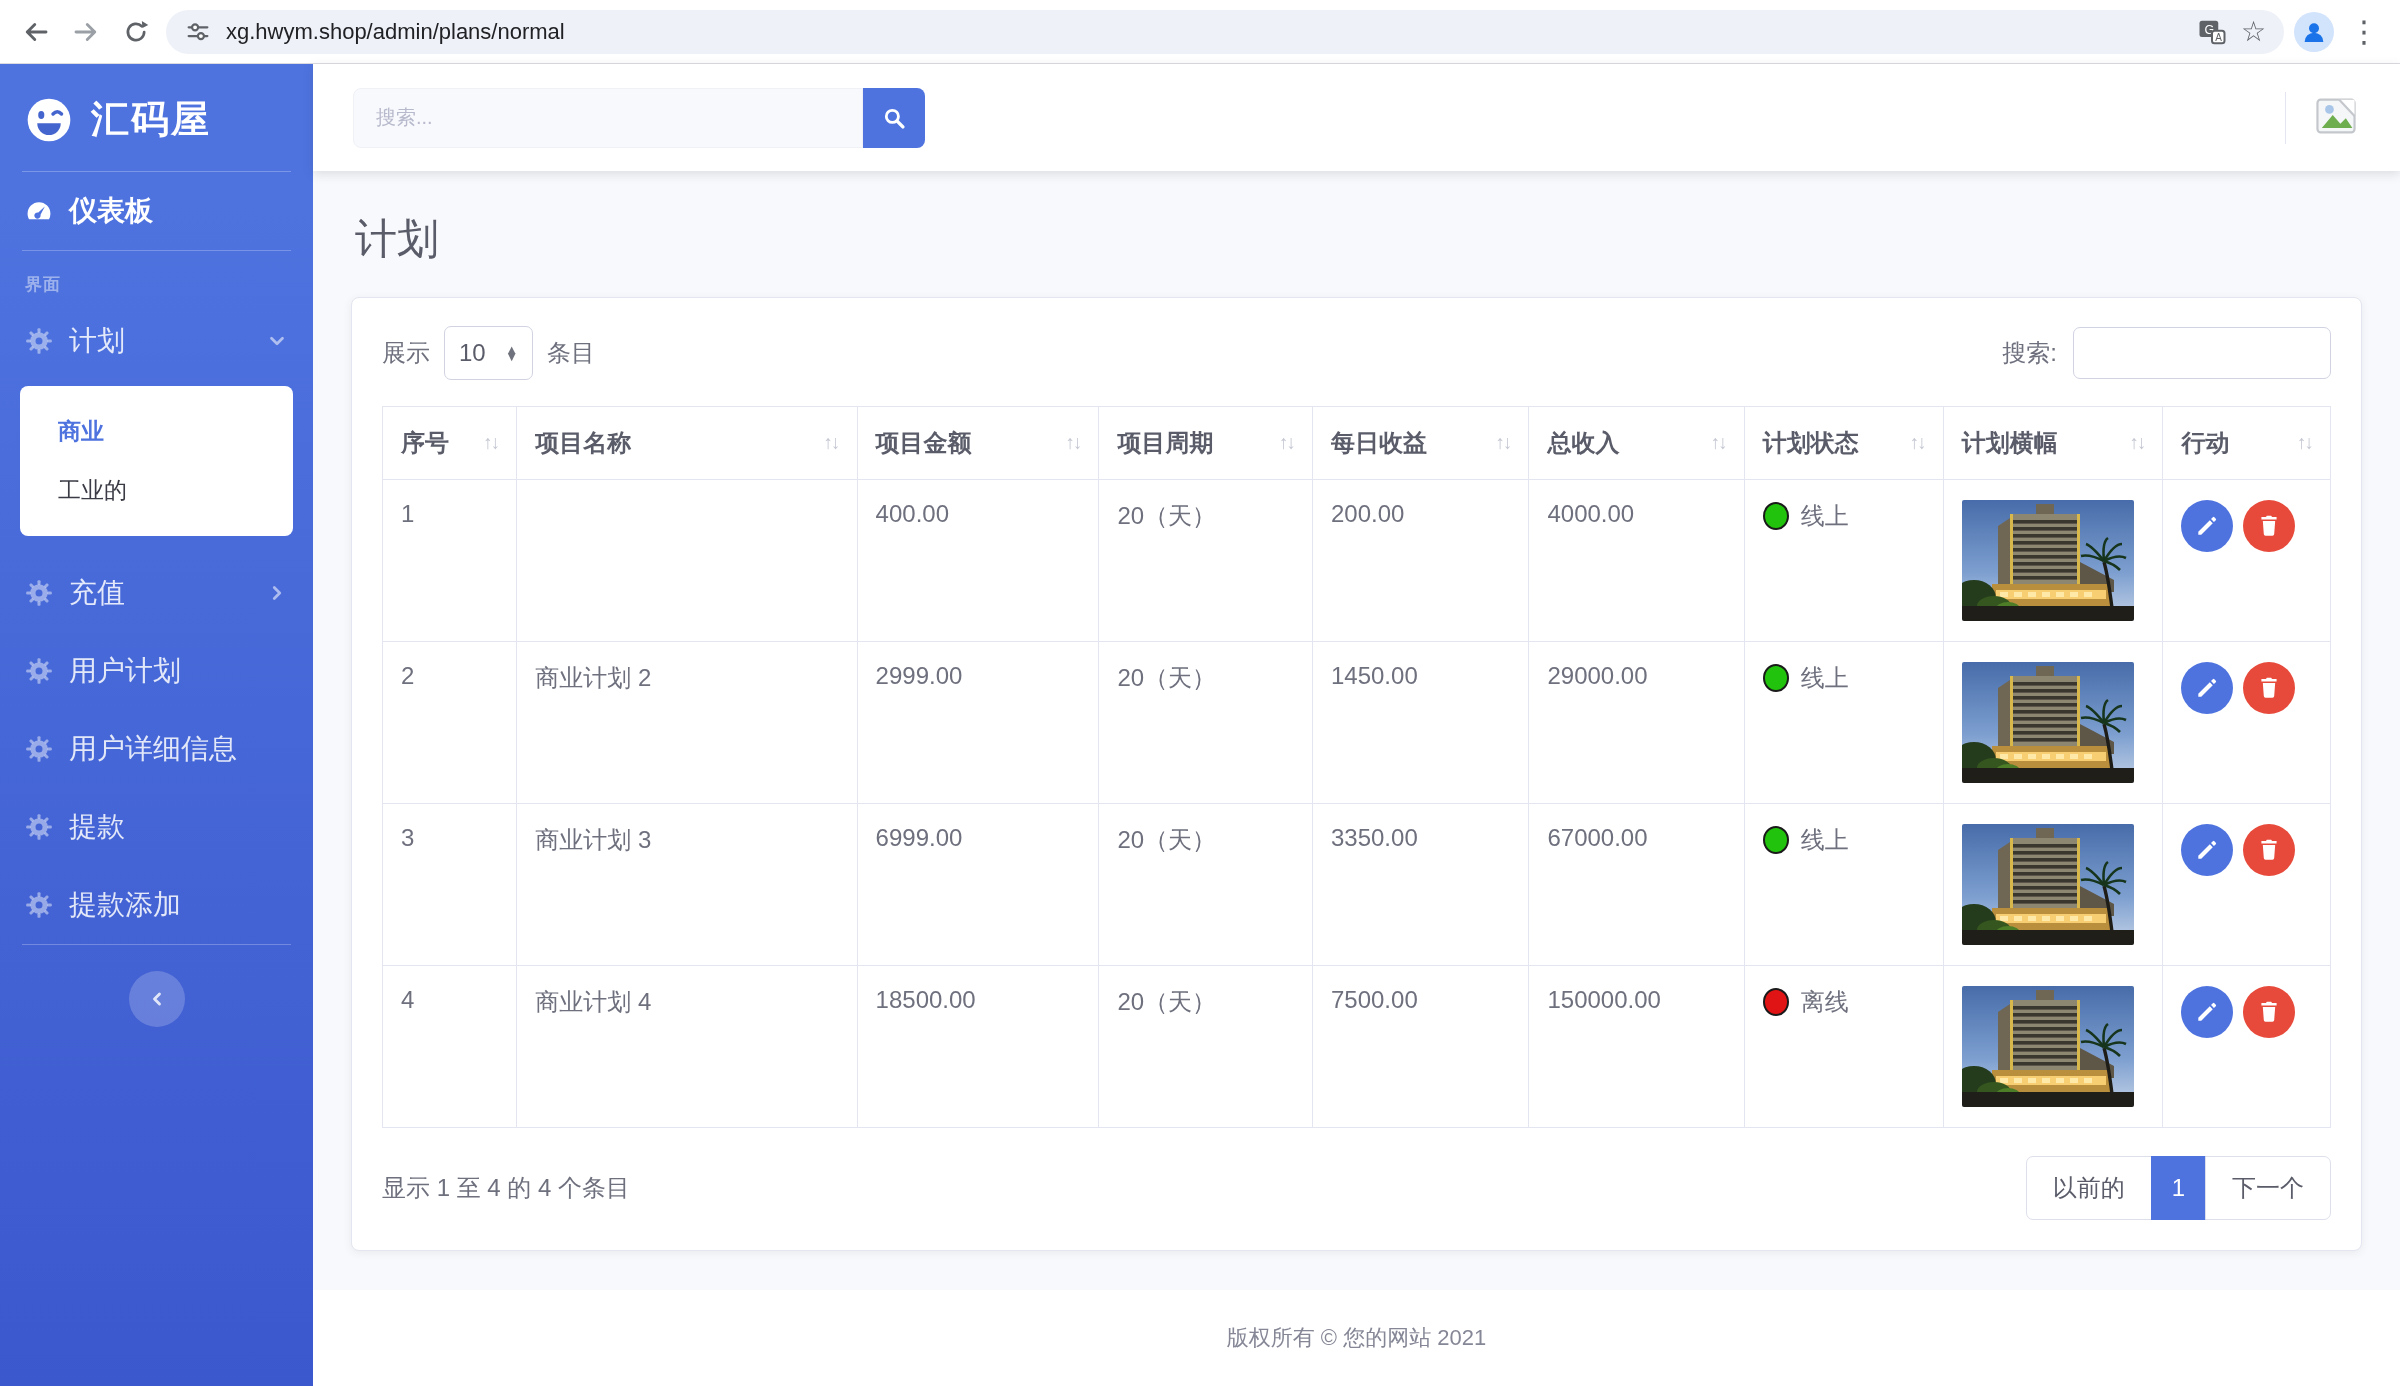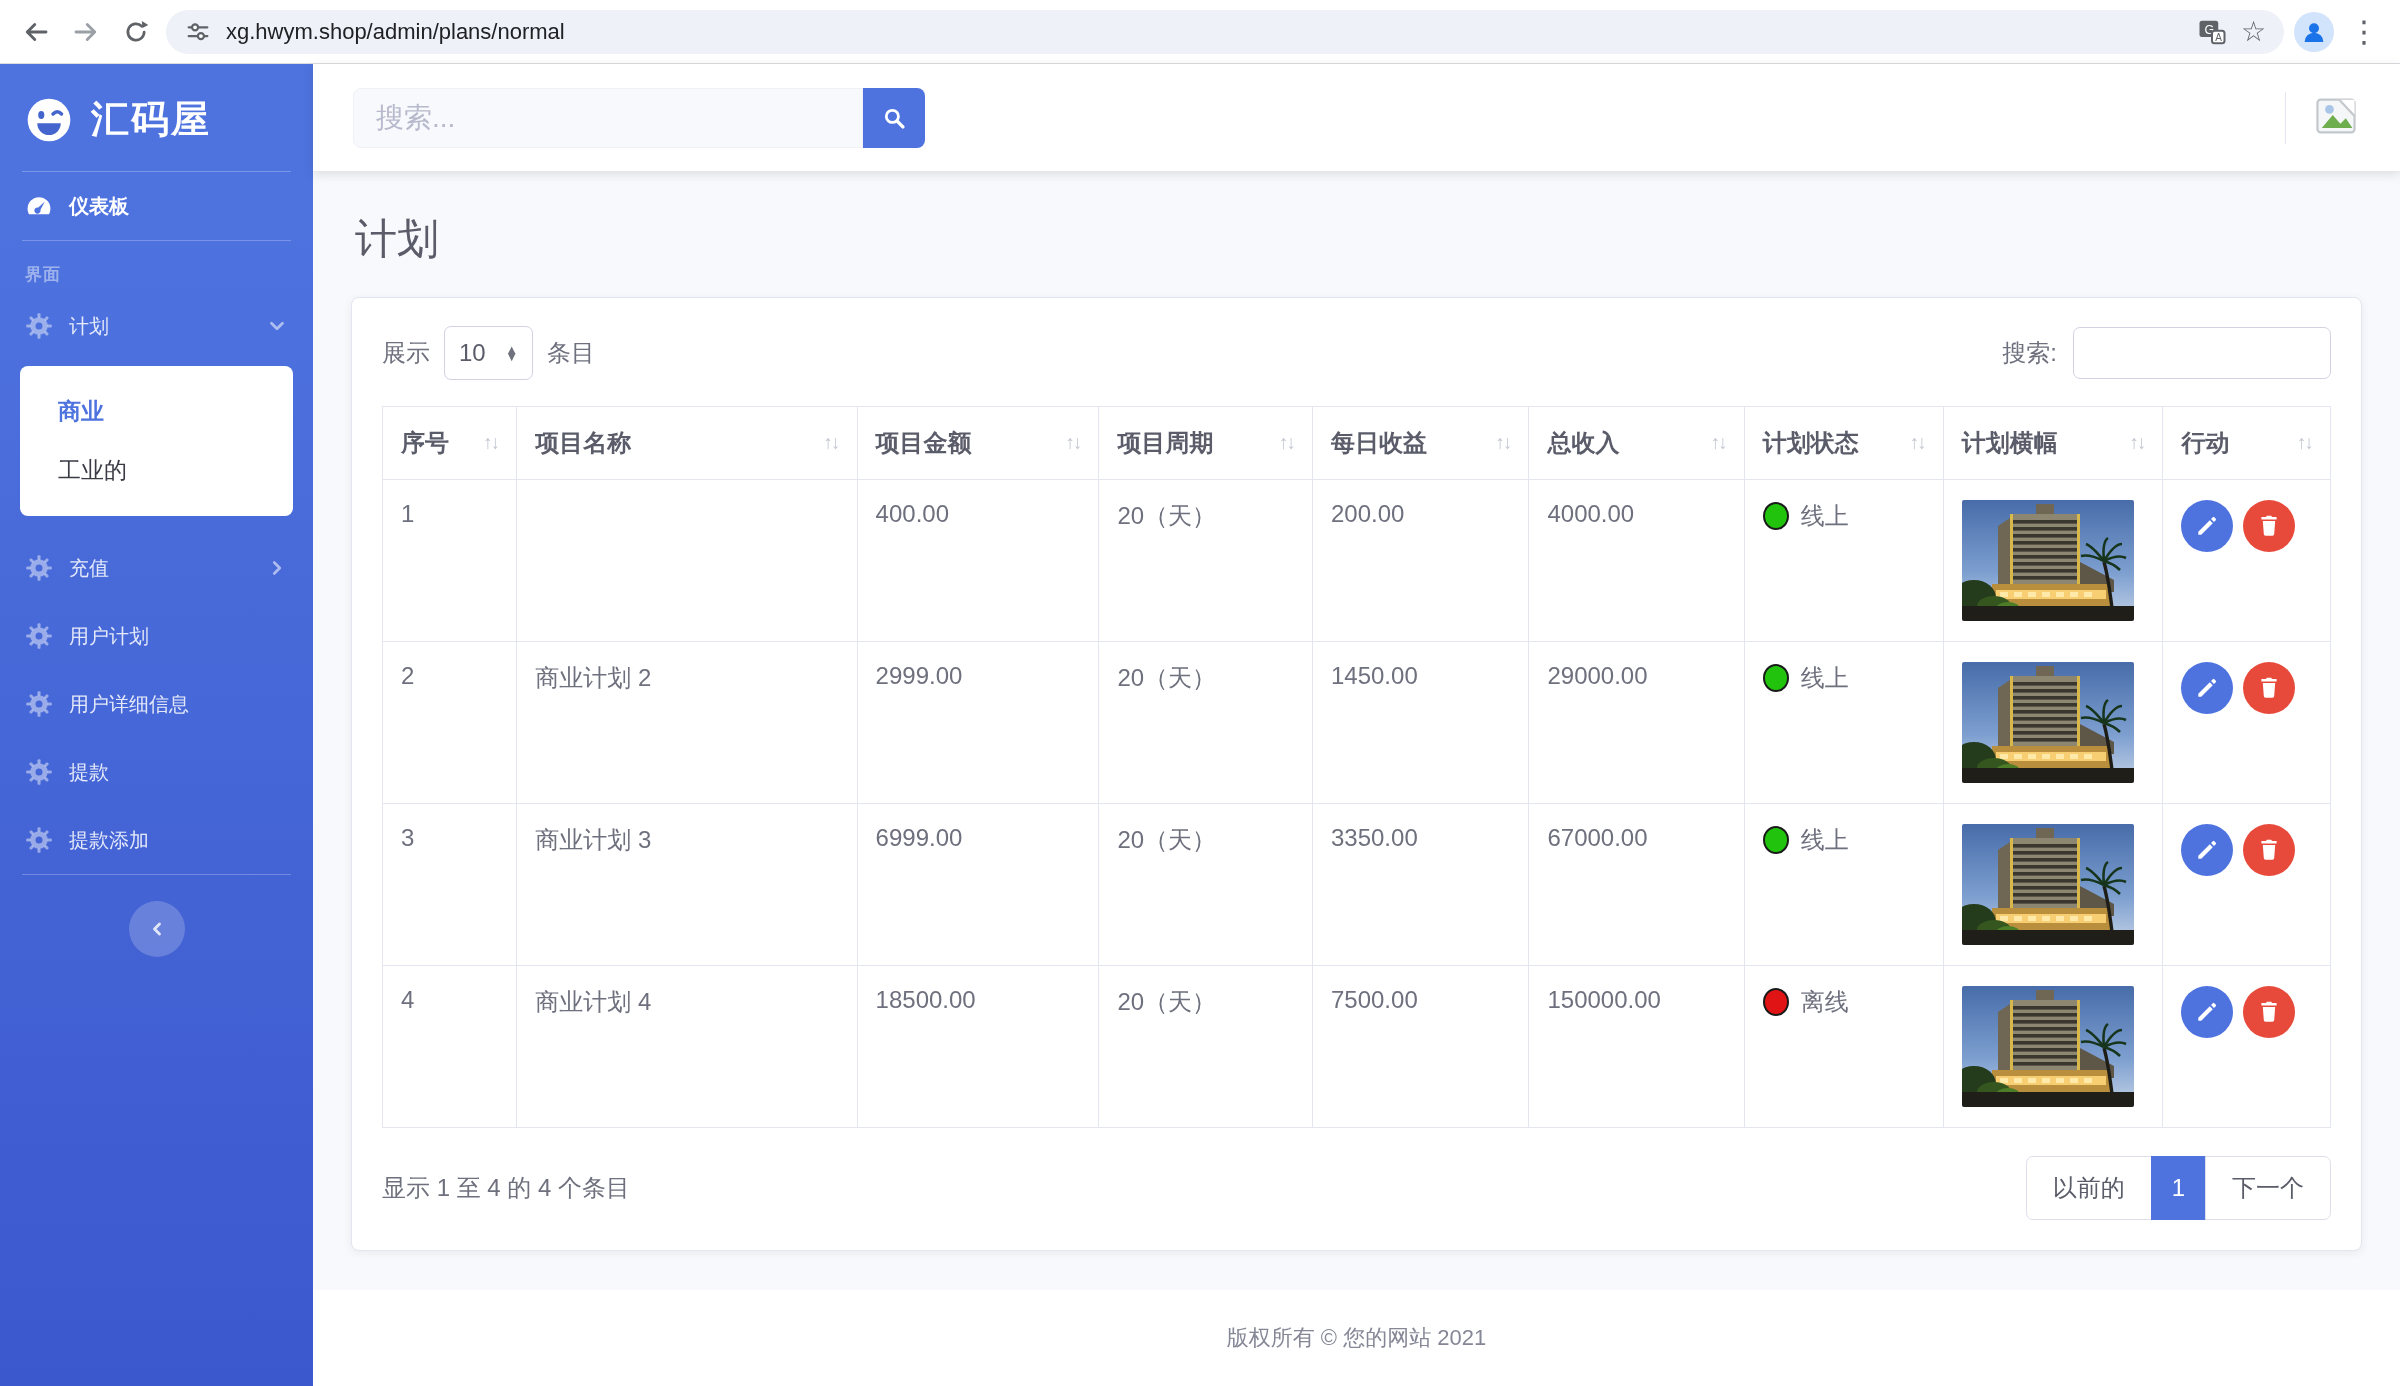--- a/index.html
+++ b/index.html
@@ -47,7 +47,7 @@
     display:flex; align-items:center; padding:0 40px; position:relative; z-index:2; }
   .search-form { display:flex; }
   .search-input { width:510px; height:60px; background:#f8f9fc; border:1px solid #f0f1f7;
-    border-radius:8px 0 0 8px; padding:0 22px; font-size:28px; color:#6e707e;
+    border-radius:8px 0 0 8px; padding:0 22px; font-size:20px; color:#6e707e;
     font-family:"Liberation Sans",sans-serif; outline:none; }
   .search-input::placeholder { color:#b7b9cc; }
   .search-btn { width:62px; height:60px; background:#4e73df; border:none;

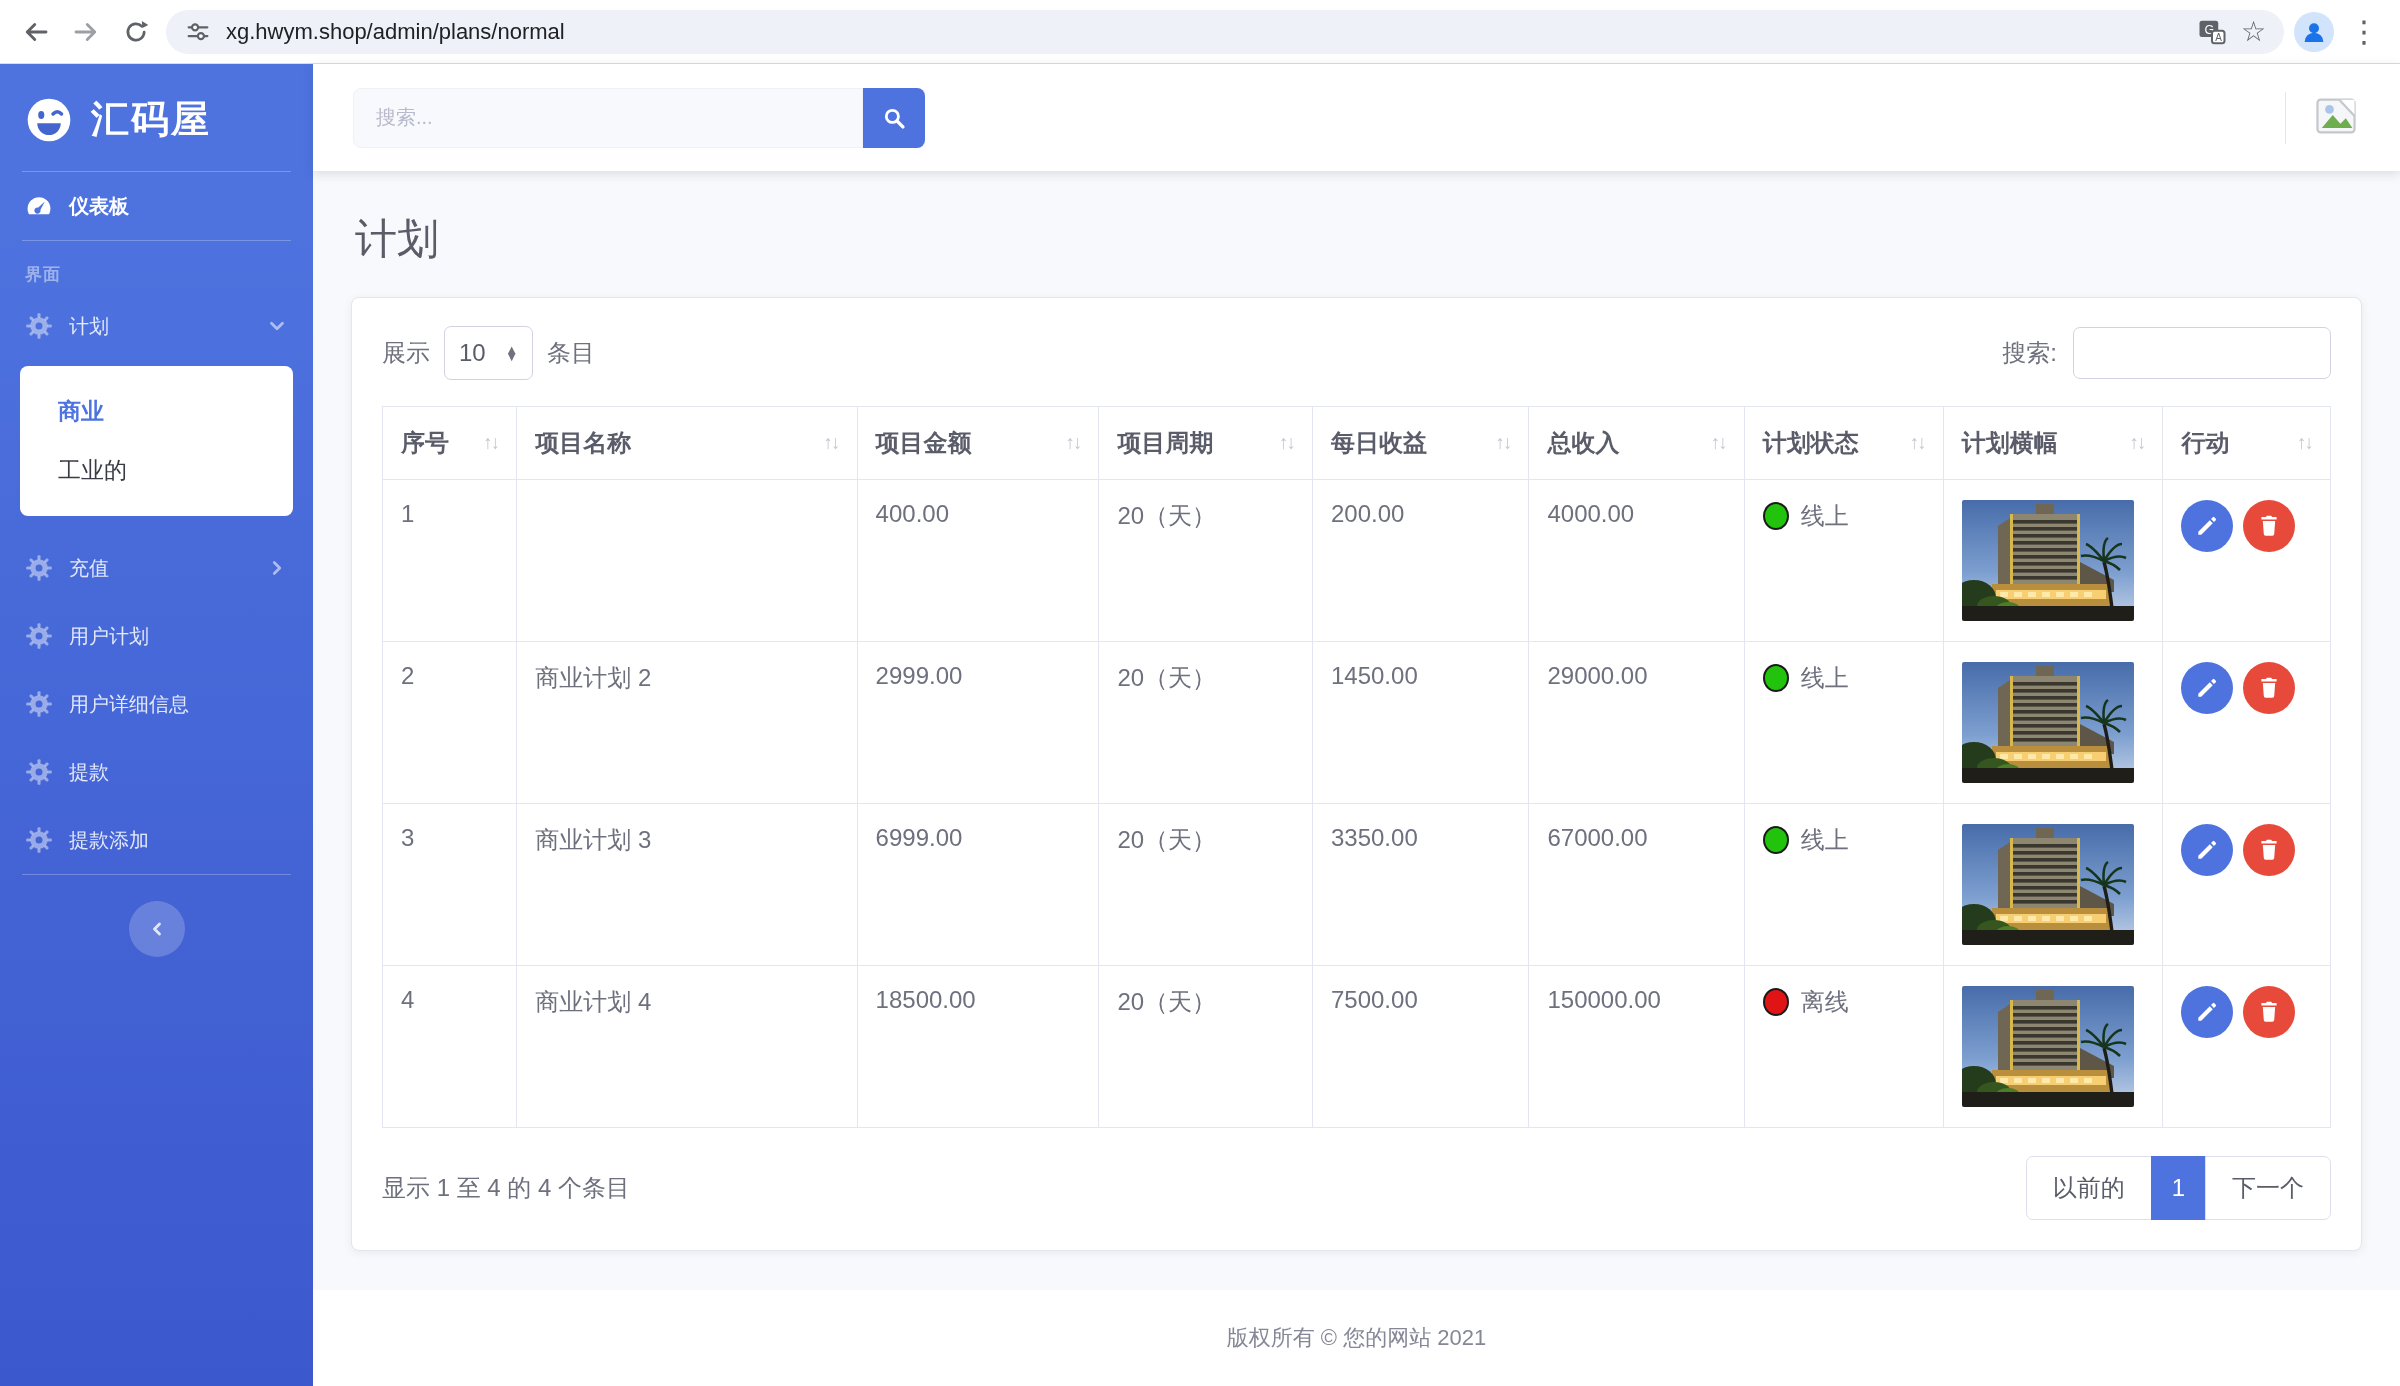--- a/index.html
+++ b/index.html
@@ -27,7 +27,7 @@
   .brand-text { font-size:38px; font-weight:bold; letter-spacing:2px; color:#fff; }
   .side-hr { border:none; border-top:1px solid rgba(255,255,255,0.25); margin:0 22px; }
   .nav-item { display:flex; align-items:center; gap:16px; padding:20px 25px;
-    font-size:20px; color:rgba(255,255,255,0.85); cursor:pointer; position:relative; }
+    font-size:28px; color:rgba(255,255,255,0.85); cursor:pointer; position:relative; }
   .nav-item.bold { color:#fff; font-weight:bold; }
   .nav-item .gear { width:28px; height:28px; color:rgba(255,255,255,0.45); flex:0 0 auto; }
   .nav-item .chev { margin-left:auto; width:22px; height:22px; color:rgba(255,255,255,0.55); }

